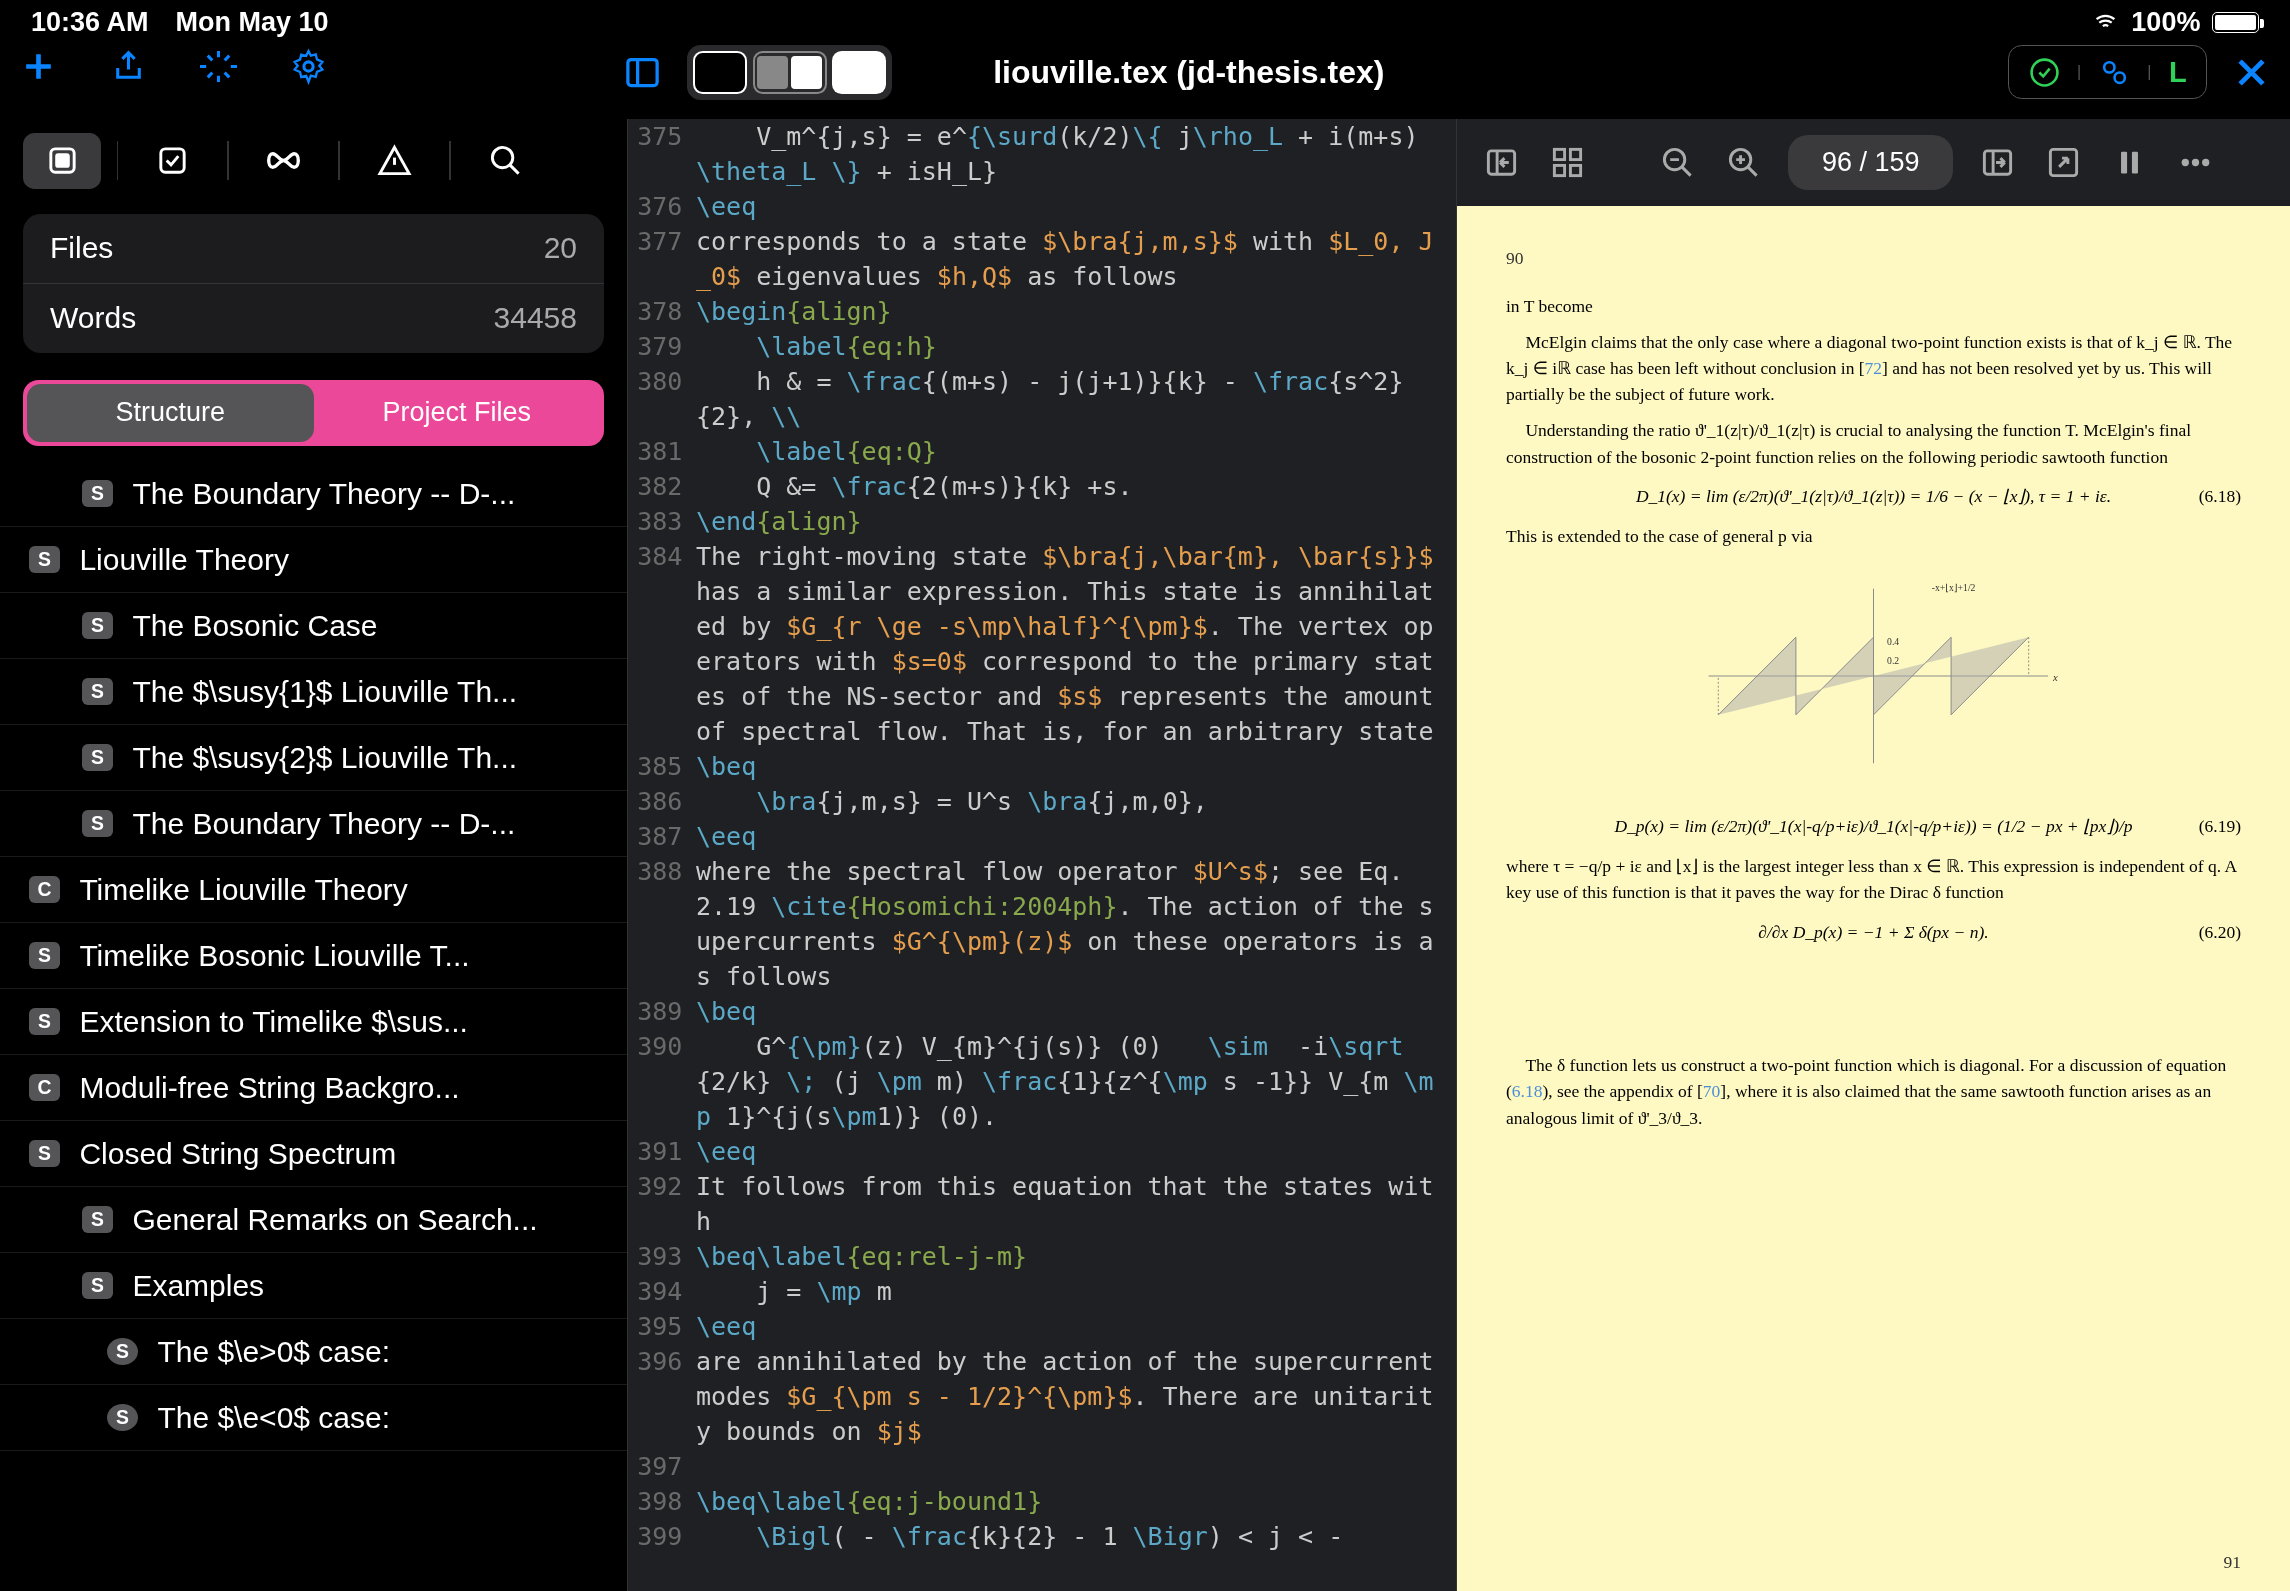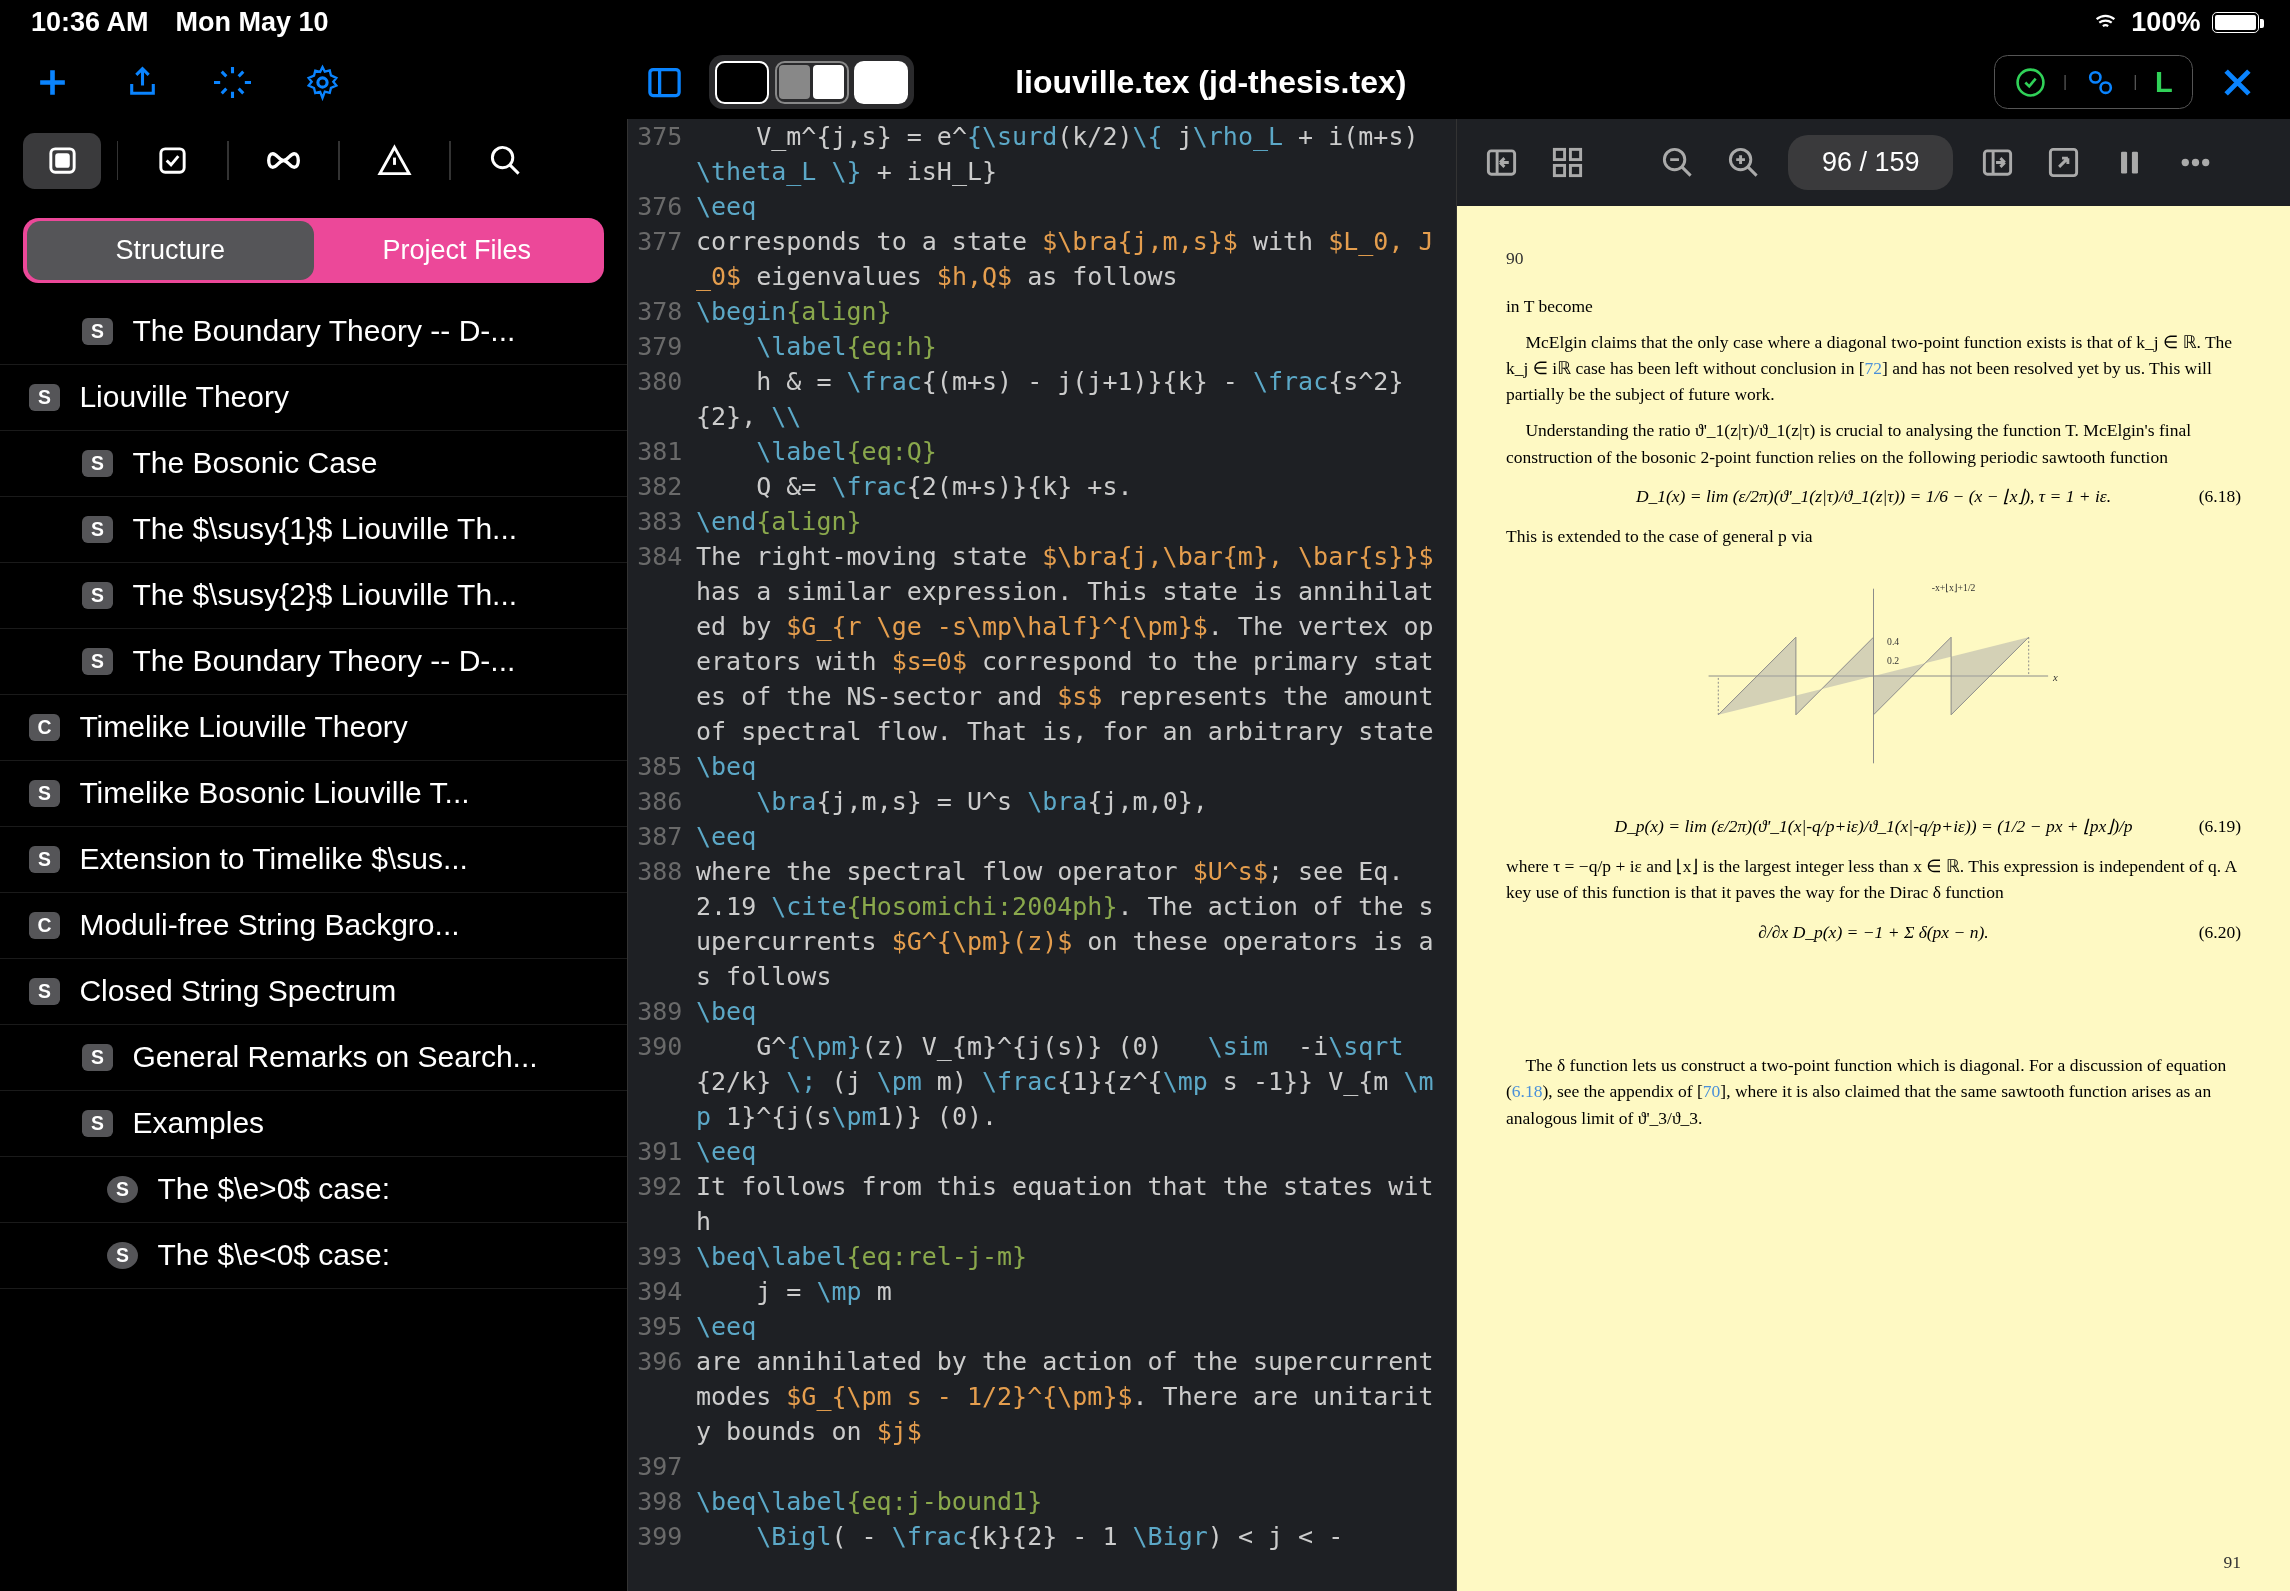--- a/index.html
+++ b/index.html
@@ -11,7 +11,7 @@
 .battery::after{content:"";position:absolute;right:-5.8px;top:5.8px;width:3.9px;height:9.7px;background:#fff;border-radius:0 1.9px 1.9px 0}
 .battery-fill{position:absolute;inset:1.9px;background:#fff;border-radius:1.9px}
 .wifi{width:29px;height:21.3px}
-.toolbar{height:74px;display:flex;align-items:center;padding:0 31px;gap:8px}
+.toolbar{height:74px;display:flex;align-items:flex-start;padding:0 17px;gap:0}
 .tb-left{display:flex;gap:47px;align-items:center}
 .tb-icon{width:43px;height:43px;display:flex;align-items:center;justify-content:center;cursor:pointer}
 .tb-center{flex:1;display:flex;align-items:center;justify-content:flex-start;gap:23px;padding-left:291px}

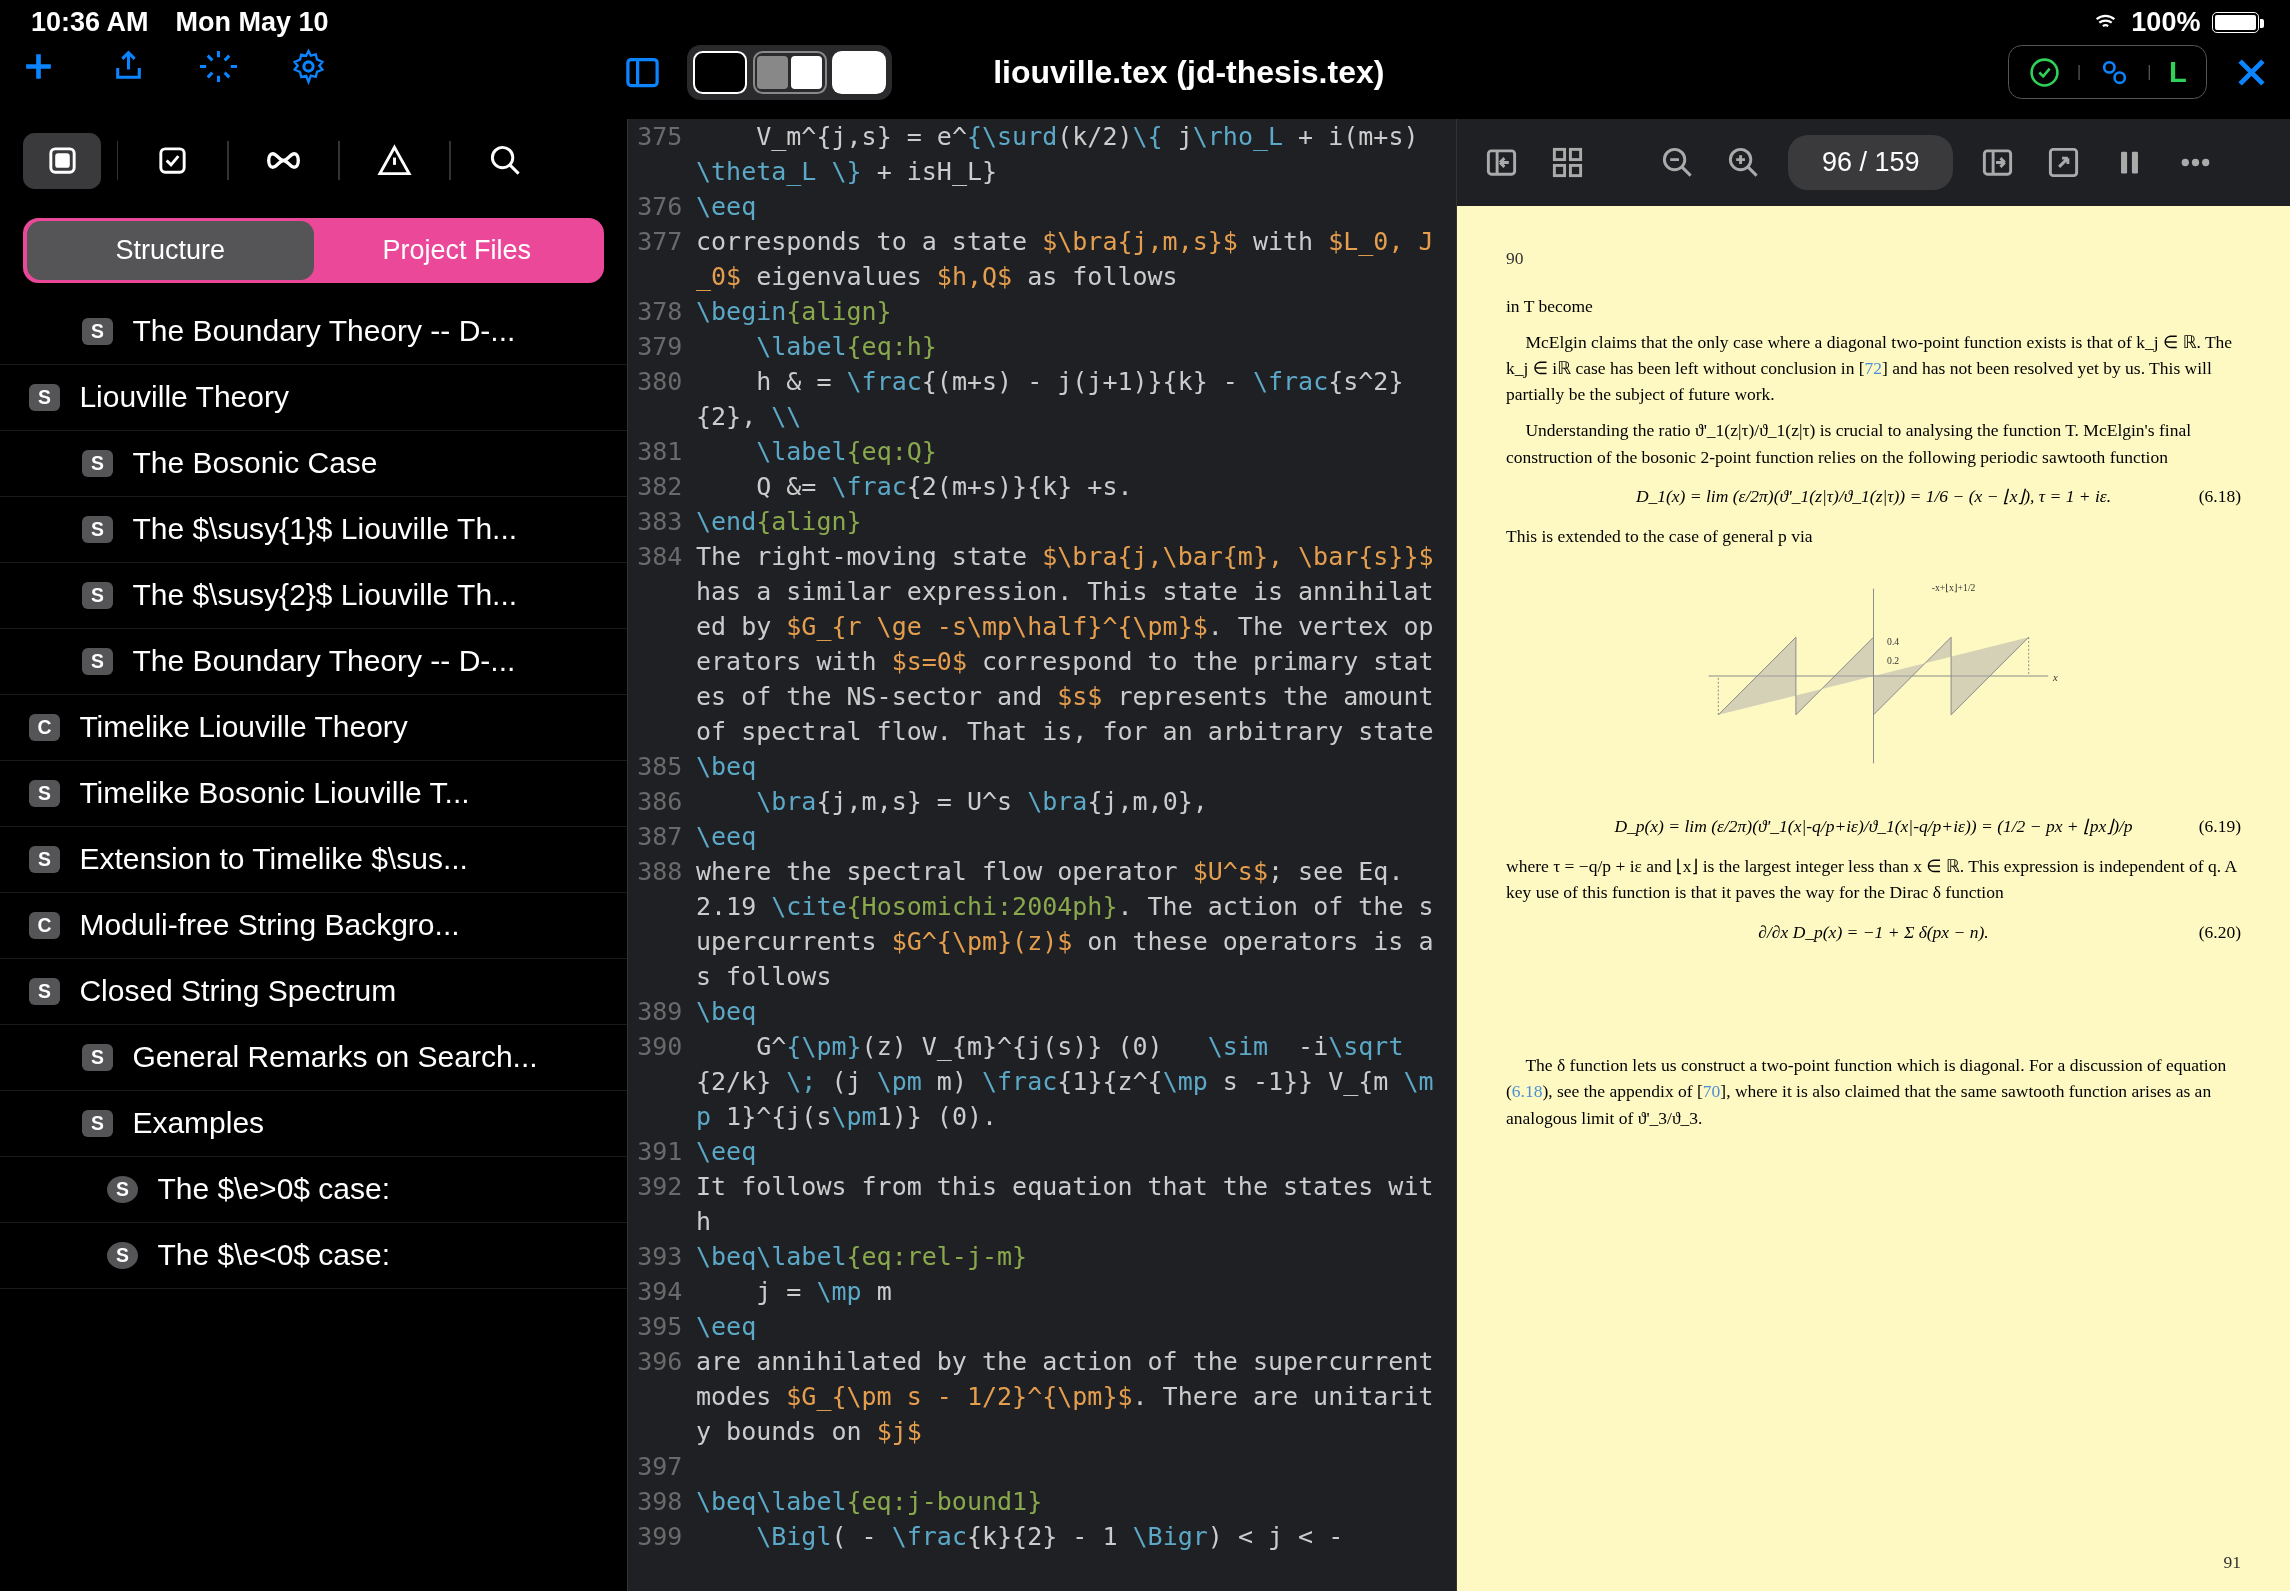--- a/index.html
+++ b/index.html
@@ -184,6 +184,16 @@
           </svg>
         </div>
     </div>
+    <div class="stats">
+      <div class="stat-row">
+          <span class="stat-label">Files</span>
+          <span class="stat-val">20</span>
+        </div>
+      <div class="stat-row">
+          <span class="stat-label">Words</span>
+          <span class="stat-val">34458</span>
+        </div>
+    </div>
     <div class="seg-control">
       <div class="seg active">Structure</div>
       <div class="seg">Project Files</div>

